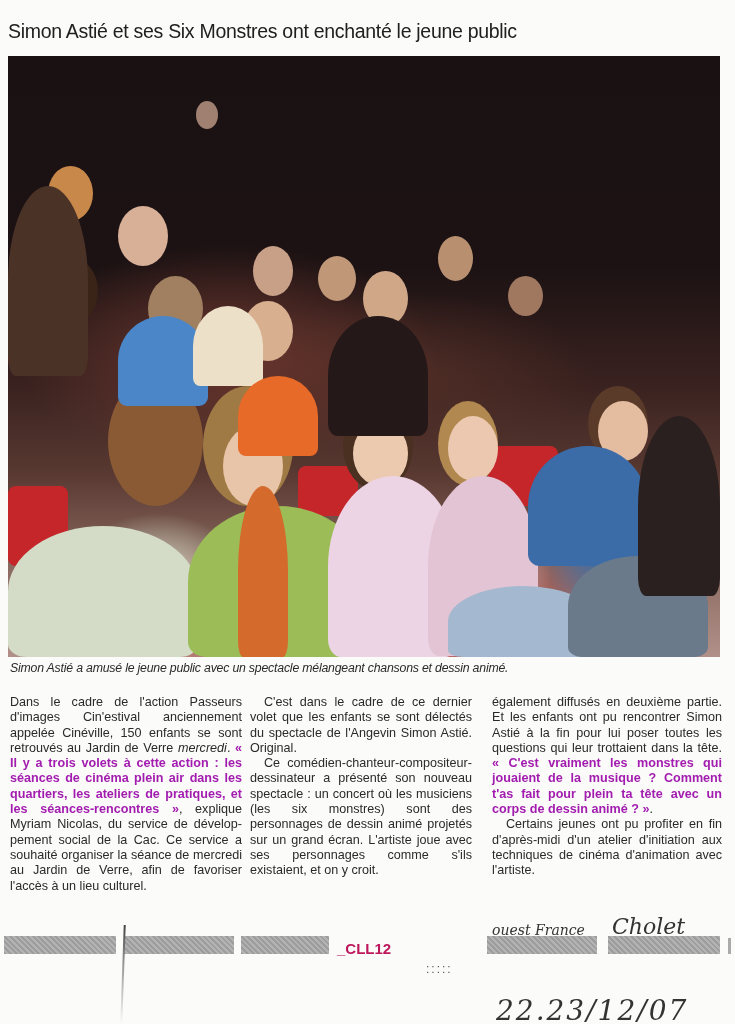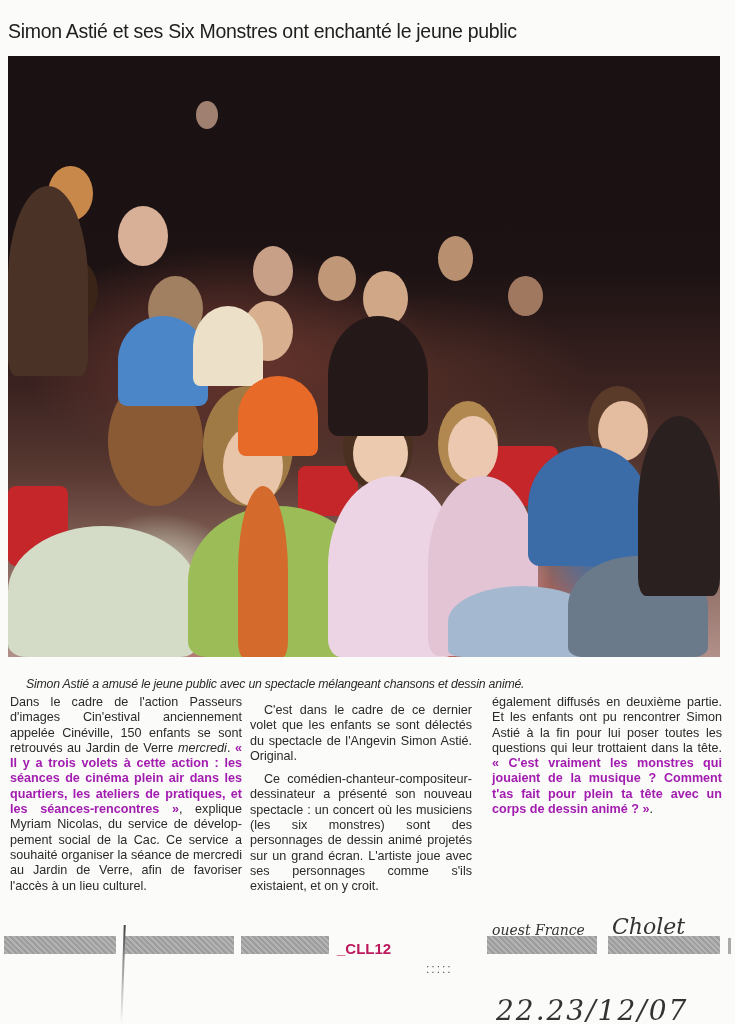--- a/index.html
+++ b/index.html
@@ -41,7 +41,7 @@
   .caption {
     position: absolute; left: 10px; top: 661px;
     font-size: 12.3px; font-style: italic; color: #2a2a2a;
-    letter-spacing: -0.2px; margin: 16px;
+    letter-spacing: -0.2px; margin: 0;
   }
   .col {
     position: absolute; top: 695px; width: 232px;

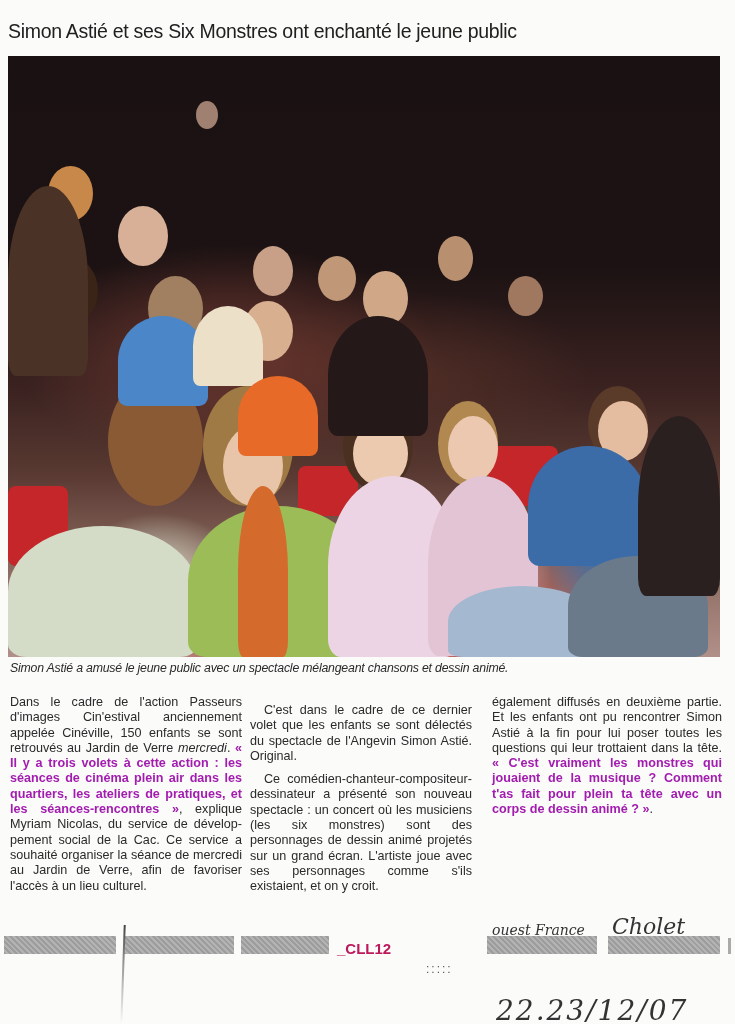--- a/index.html
+++ b/index.html
@@ -49,7 +49,7 @@
     text-align: justify; hyphens: manual;
   }
   .col p { margin: 0; }
-  .col p.indent { text-indent: 14px; margin-top: 8px; }
+  .col p.indent { text-indent: 14px; }
   .col .b { font-weight: bold; color: #a21caf; }
   .col .i { font-style: italic; }
   .col1 { left: 10px; }

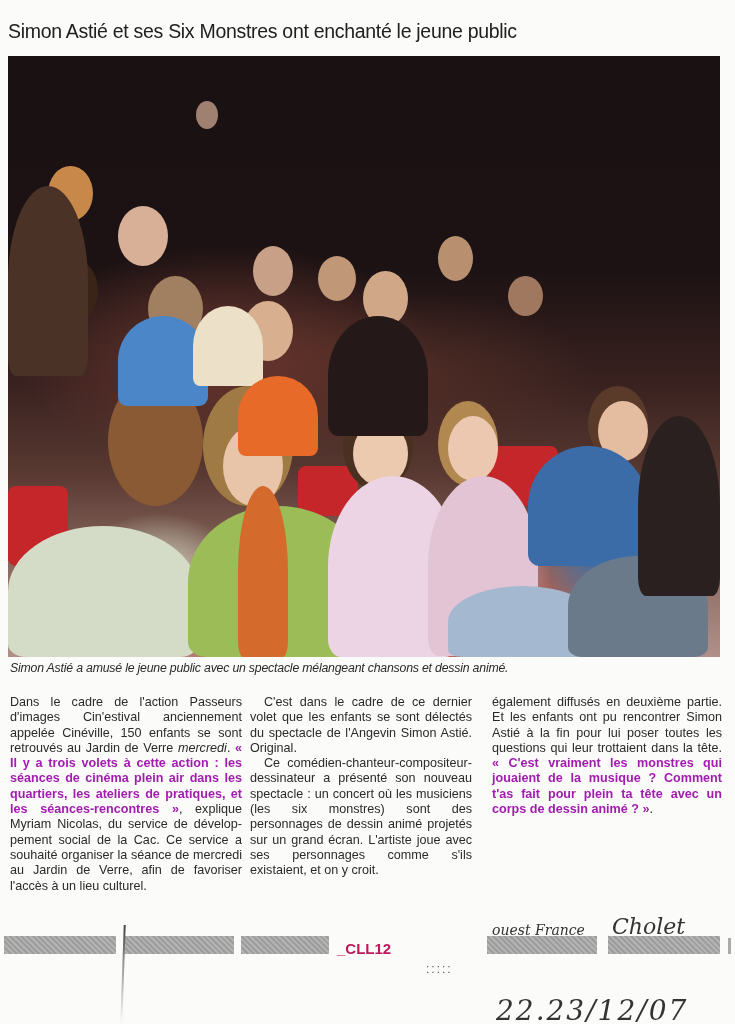--- a/index.html
+++ b/index.html
@@ -144,6 +144,7 @@
 
 <div class="col col3">
   <p><span>également diffusés en deuxième partie. Et les enfants ont pu ren­contrer Simon Astié à la fin pour lui poser toutes les questions qui leur trottaient dans la tête. </span><span class="b">« C'est vraiment les monstres qui jouaient de la musique ? Comment t'as fait pour plein ta tête avec un corps de dessin animé ? »</span><span>.</span></p>
+  <p class="indent">Certains jeunes ont pu profiter en fin d'après-midi d'un atelier d'i­nitiation aux techniques de cinéma d'animation avec l'artiste.</p>
 </div>
 
 <div class="bar" style="left:4px;width:112px;"></div>

